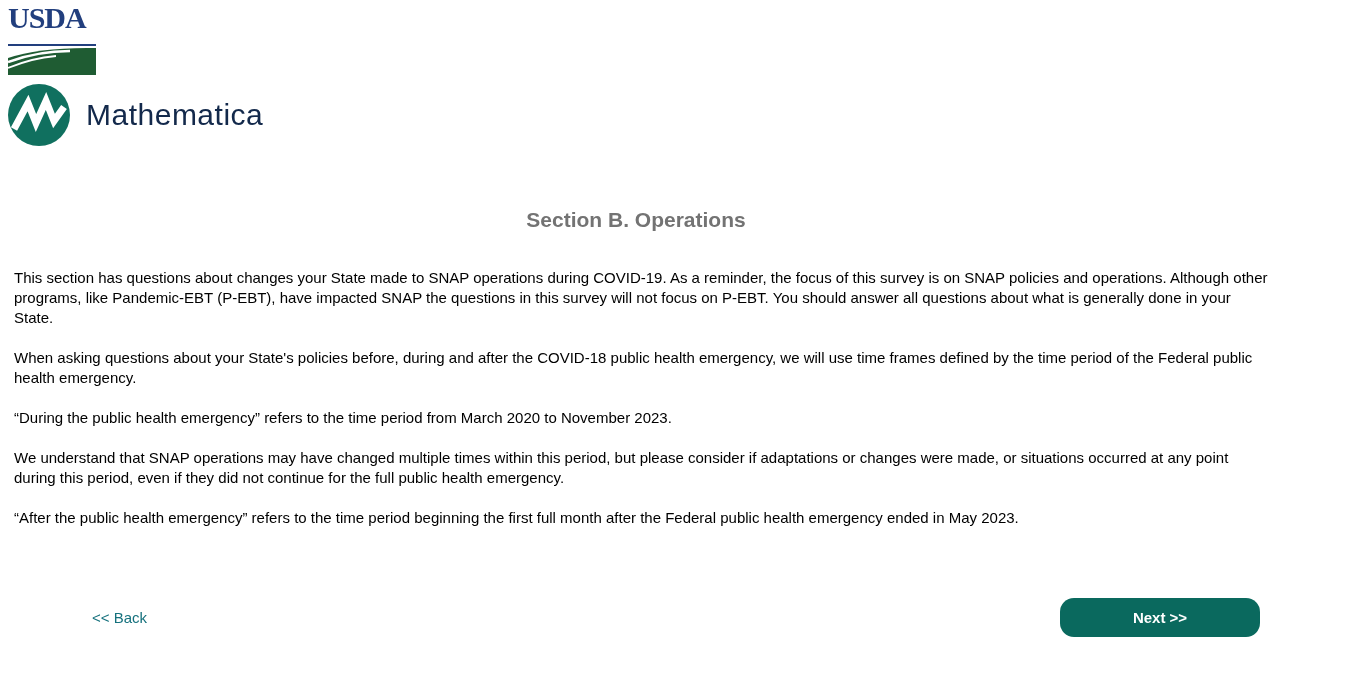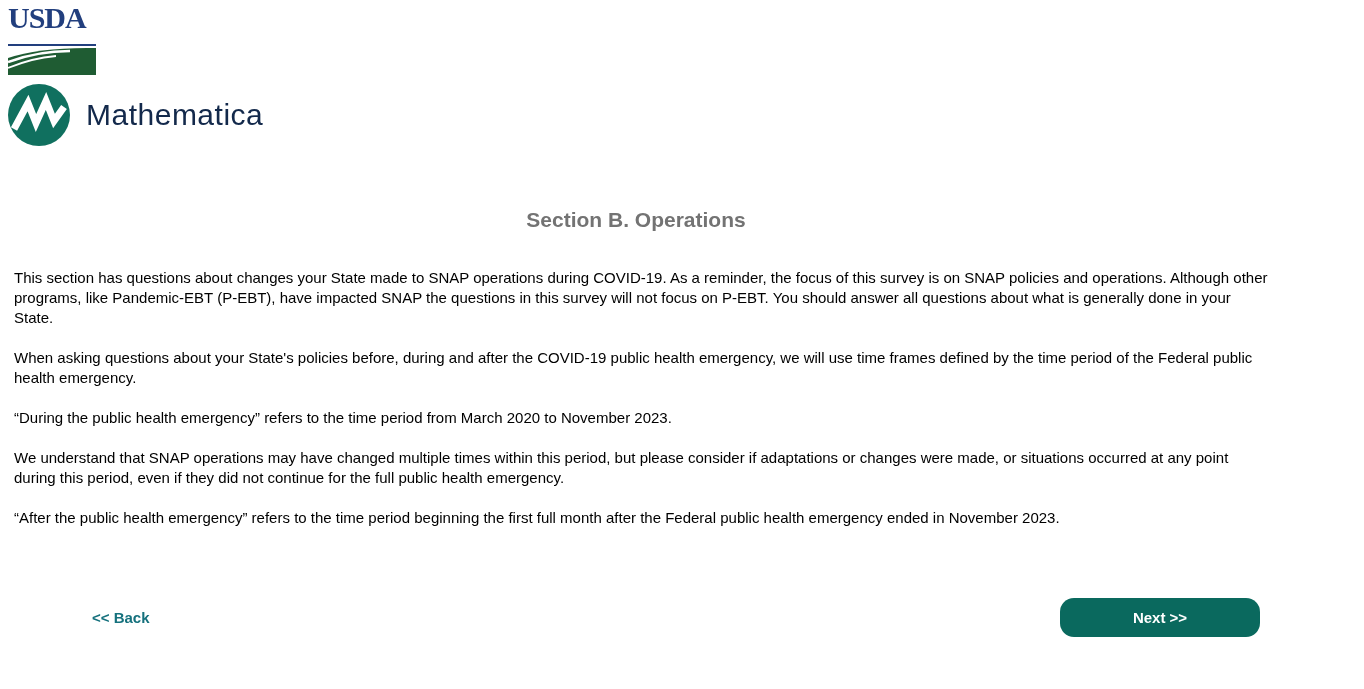--- a/index.html
+++ b/index.html
@@ -135,7 +135,7 @@
 
   <div class="intro">
     <p>This section has questions about changes your State made to SNAP operations during COVID-19. As a reminder, the focus of this survey is on SNAP policies and operations. Although other programs, like Pandemic-EBT (P-EBT), have impacted SNAP the questions in this survey will not focus on P-EBT. You should answer all questions about what is generally done in your State.</p>
-    <p>When asking questions about your State's policies before, during and after the COVID-19 public health emergency, we will use time frames defined by the time period of the Federal public health emergency.</p>
+    <p>When asking questions about your State's policies before, during and after the COVID-18 public health emergency, we will use time frames defined by the time period of the Federal public health emergency.</p>
     <p>“During the public health emergency” refers to the time period from March 2020 to November 2023.</p>
     <p>We understand that SNAP operations may have changed multiple times within this period, but please consider if adaptations or changes were made, or situations occurred at any point during this period, even if they did not continue for the full public health emergency.</p>
     <p>“After the public health emergency” refers to the time period beginning the first full month after the Federal public health emergency ended in November 2023.</p>

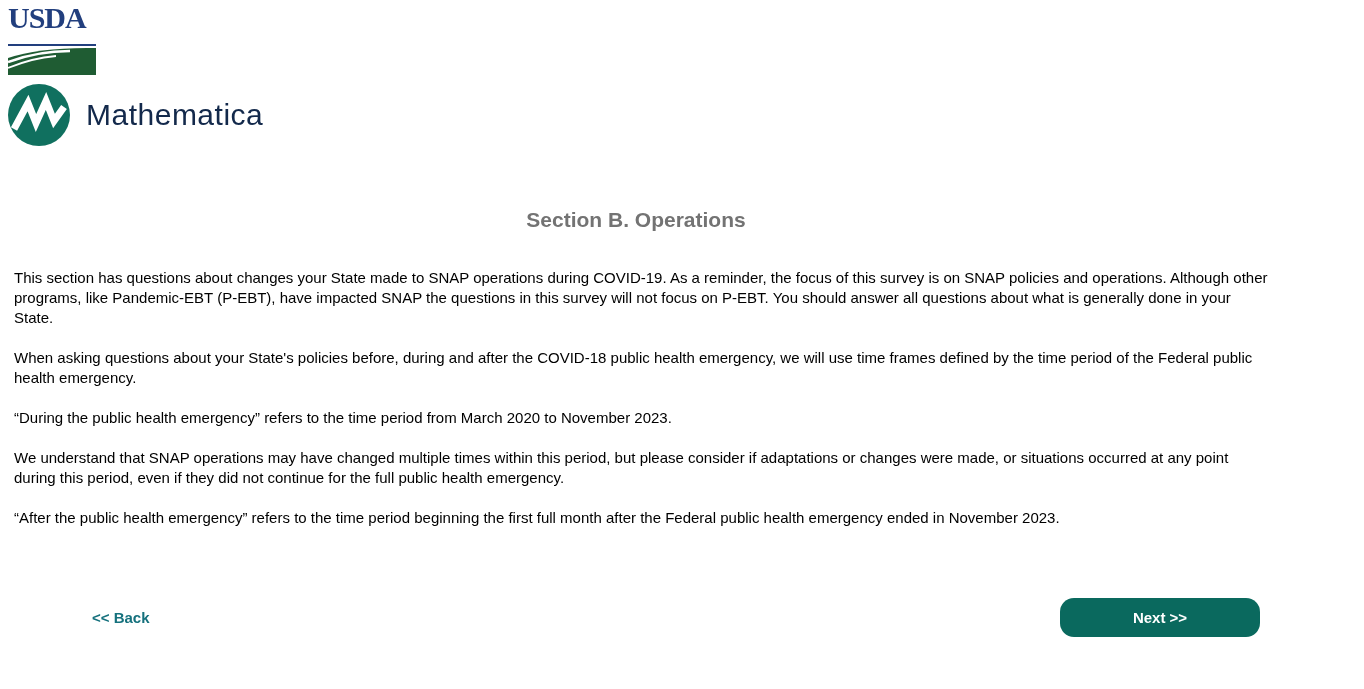--- a/index.html
+++ b/index.html
@@ -138,7 +138,7 @@
     <p>When asking questions about your State's policies before, during and after the COVID-18 public health emergency, we will use time frames defined by the time period of the Federal public health emergency.</p>
     <p>“During the public health emergency” refers to the time period from March 2020 to November 2023.</p>
     <p>We understand that SNAP operations may have changed multiple times within this period, but please consider if adaptations or changes were made, or situations occurred at any point during this period, even if they did not continue for the full public health emergency.</p>
-    <p>“After the public health emergency” refers to the time period beginning the first full month after the Federal public health emergency ended in November 2023.</p>
+    <p>“After the public health emergency” refers to the time period beginning the first full month after the Federal public health emergency ended in May 2023.</p>
   </div>
 
   <a class="back-link">&lt;&lt; Back</a>

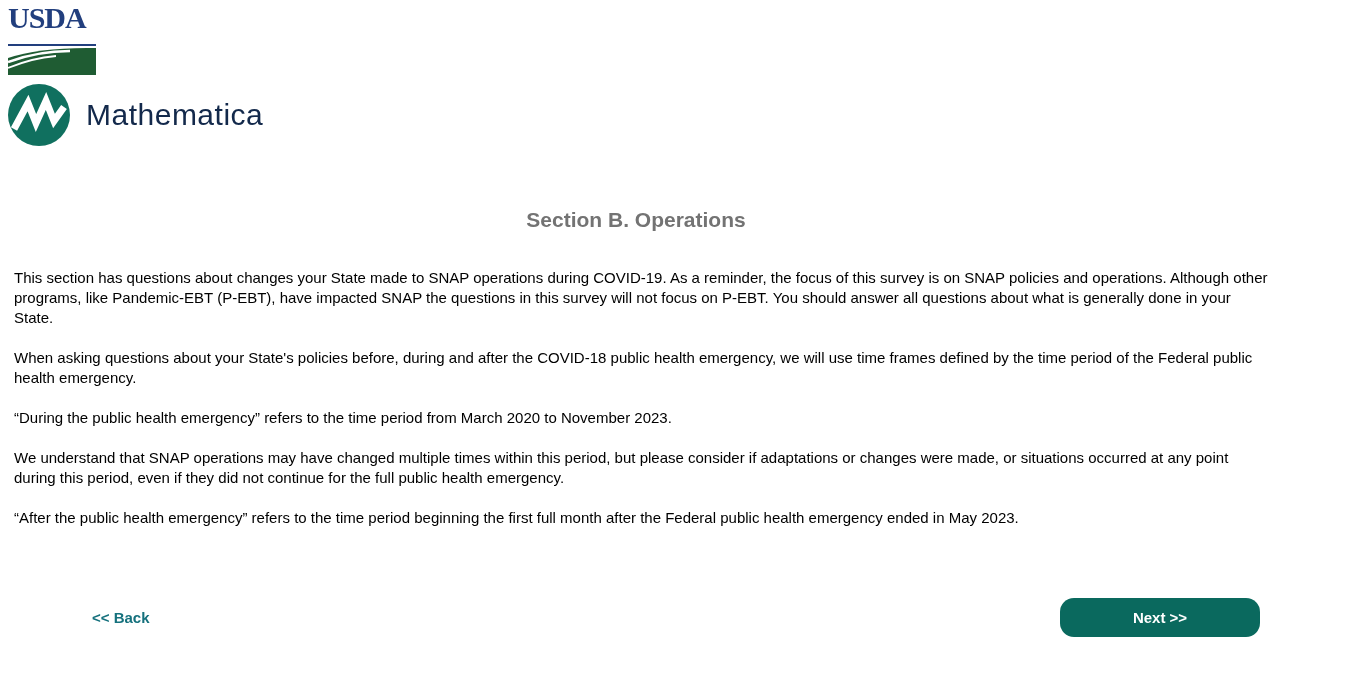--- a/index.html
+++ b/index.html
@@ -88,7 +88,7 @@
     left: 92px;
     top: 609px;
     font-size: 15px;
-    font-weight: bold;
+    font-weight: normal;
     color: #15717d;
     text-decoration: none;
     cursor: pointer;

